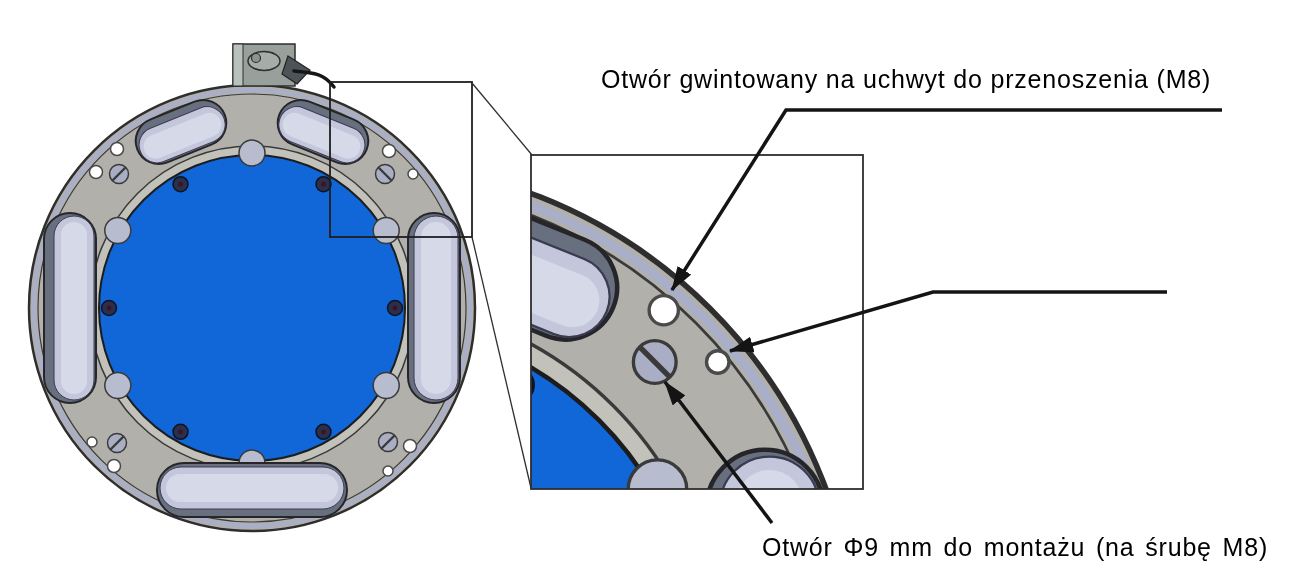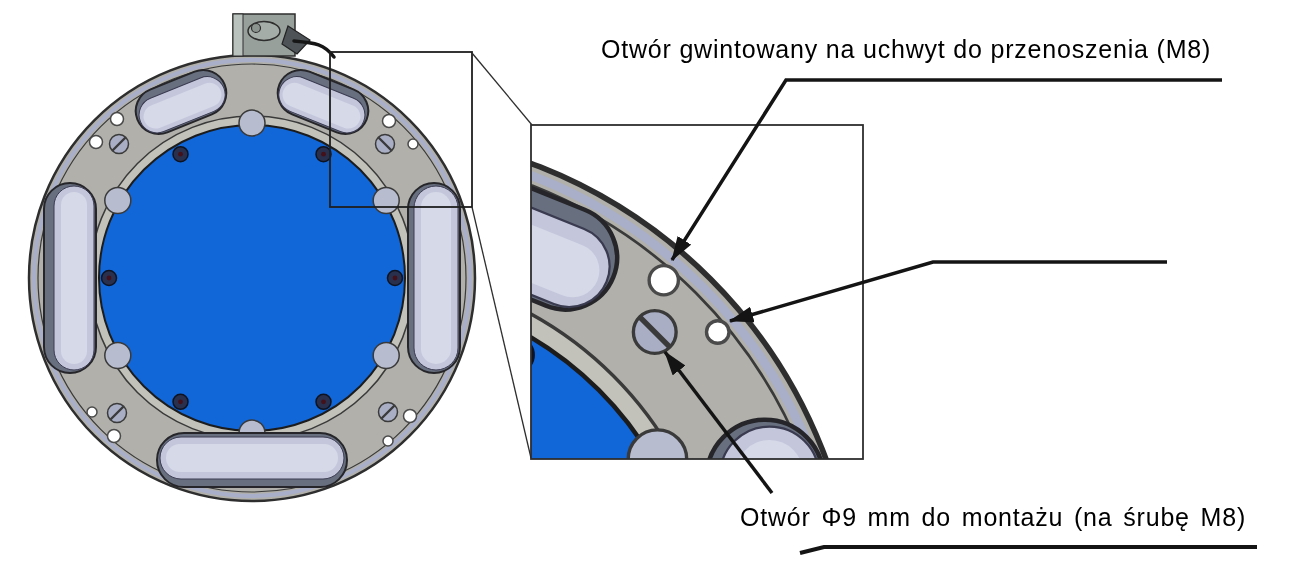--- a/index.html
+++ b/index.html
@@ -5,7 +5,7 @@
   html,body{margin:0;padding:0;background:#ffffff;}
   body{width:1294px;height:571px;overflow:hidden;position:relative;
        font-family:"Liberation Sans", sans-serif;}
-  .stage{position:absolute;inset:0;}
+  .stage{position:absolute;inset:0;margin-top:30px;}
   .stage svg{position:absolute;left:0;top:0;}
   .callout-label{position:absolute;color:#000;font-size:25px;line-height:1.2;
        letter-spacing:0.8px;white-space:nowrap;}

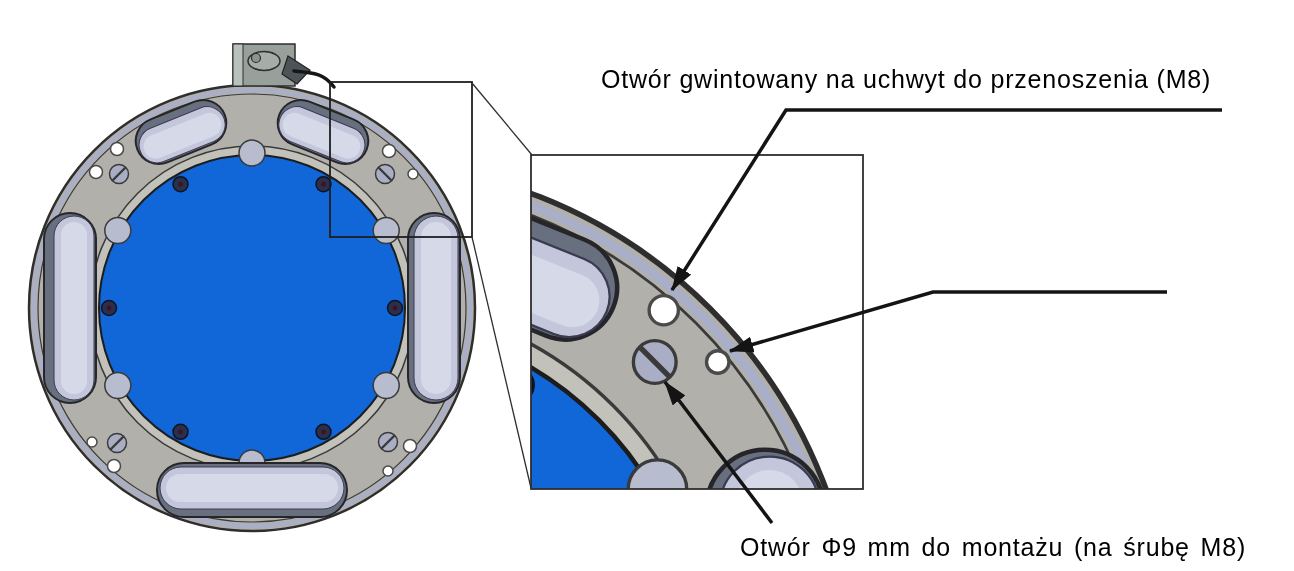--- a/index.html
+++ b/index.html
@@ -11,7 +11,7 @@
        letter-spacing:0.8px;white-space:nowrap;}
   #label-1{left:601px;top:34px;}
   #label-2{left:884px;top:221px;}
-  #label-3{left:740px;top:502px;word-spacing:3px;}
+  #label-3{left:762px;top:502px;word-spacing:3px;}
 </style>
 </head>
 <body>

